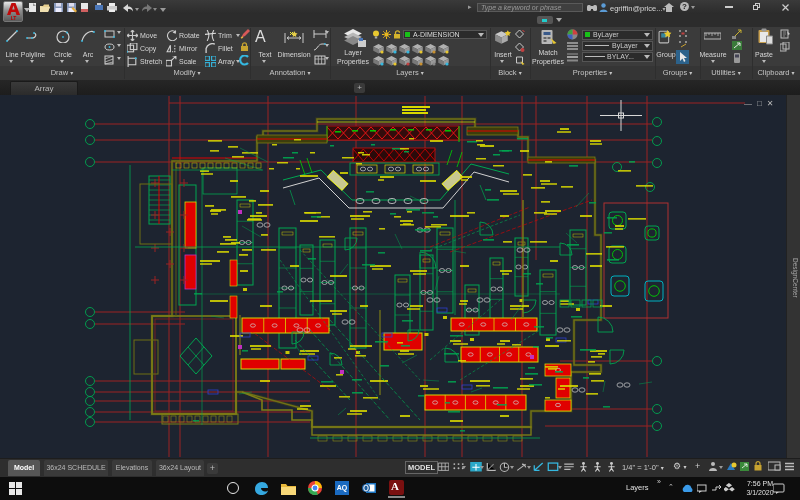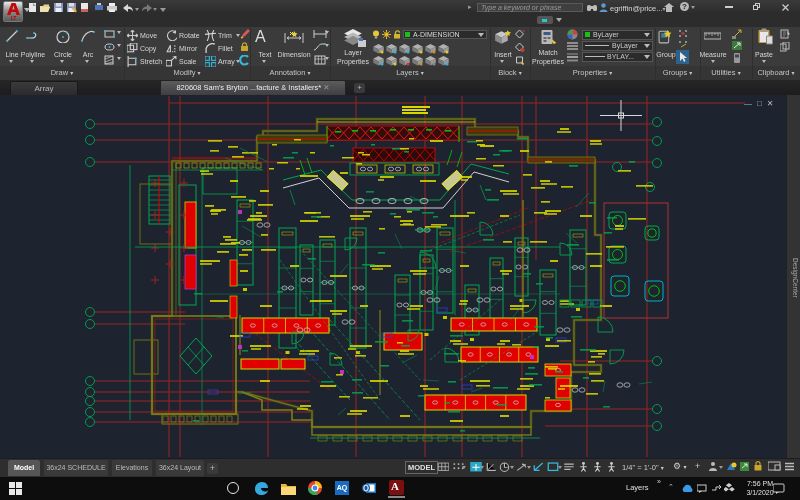--- a/index.html
+++ b/index.html
@@ -454,7 +454,6 @@
     </svg>
 <div id="filetabs" class="abs"></div>
 <div class="abs" style="left:10px;top:81px;width:68px;height:14px;background:linear-gradient(#3a3a3a,#2b2b2b);border:1px solid #1a1a1a;border-bottom:none;border-radius:2px 2px 0 0;color:#b8b8b8;font-size:8px;text-align:center;line-height:14px">Array</div>
-<div class="abs" style="left:160px;top:80px;width:186px;height:15px;background:linear-gradient(#5c5c5c,#3f3f3f);border:1px solid #222;border-bottom:none;border-radius:2px 2px 0 0;color:#ececec;font-size:7.5px;text-align:center;line-height:14px">820608 Sam's Bryton ...facture &amp; Installers* <span style="color:#999">✕</span></div>
 <div class="abs" style="left:354px;top:83px;width:11px;height:10px;background:#3a3a3a;border-radius:2px;color:#bbb;font-size:8px;text-align:center;line-height:10px">+</div>
 <div id="canvas" class="abs"></div>
 <svg class="abs" style="left:0;top:95px" width="800" height="363" viewBox="0 95 800 363">

